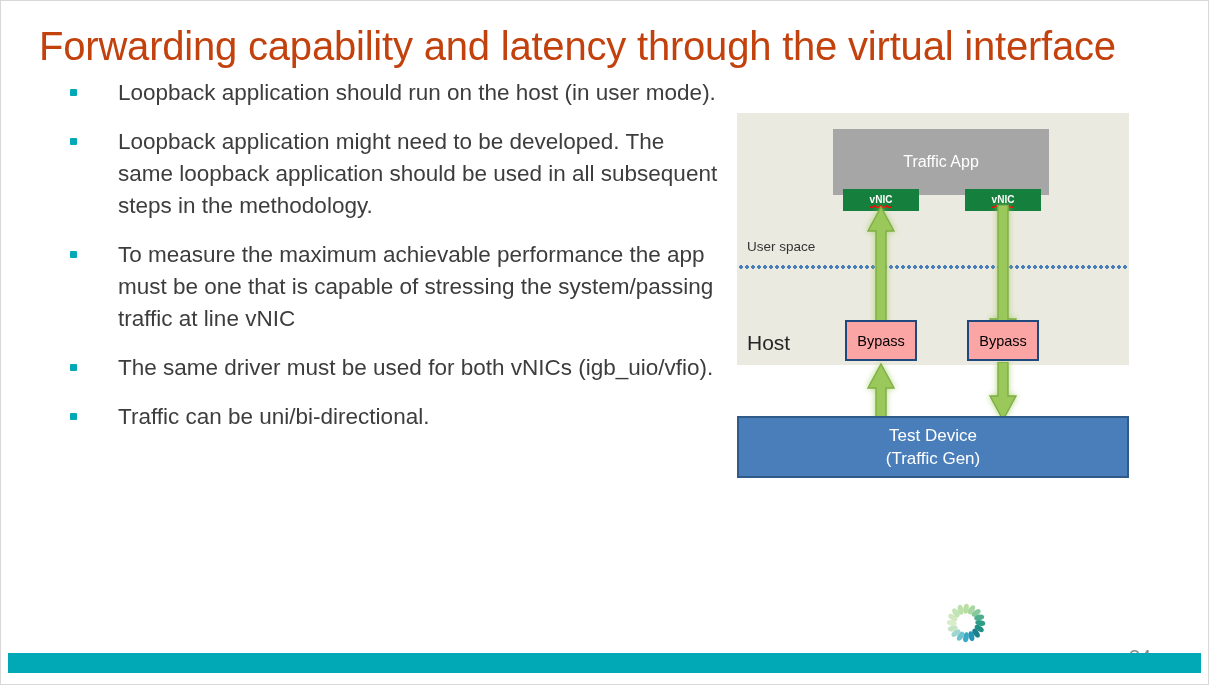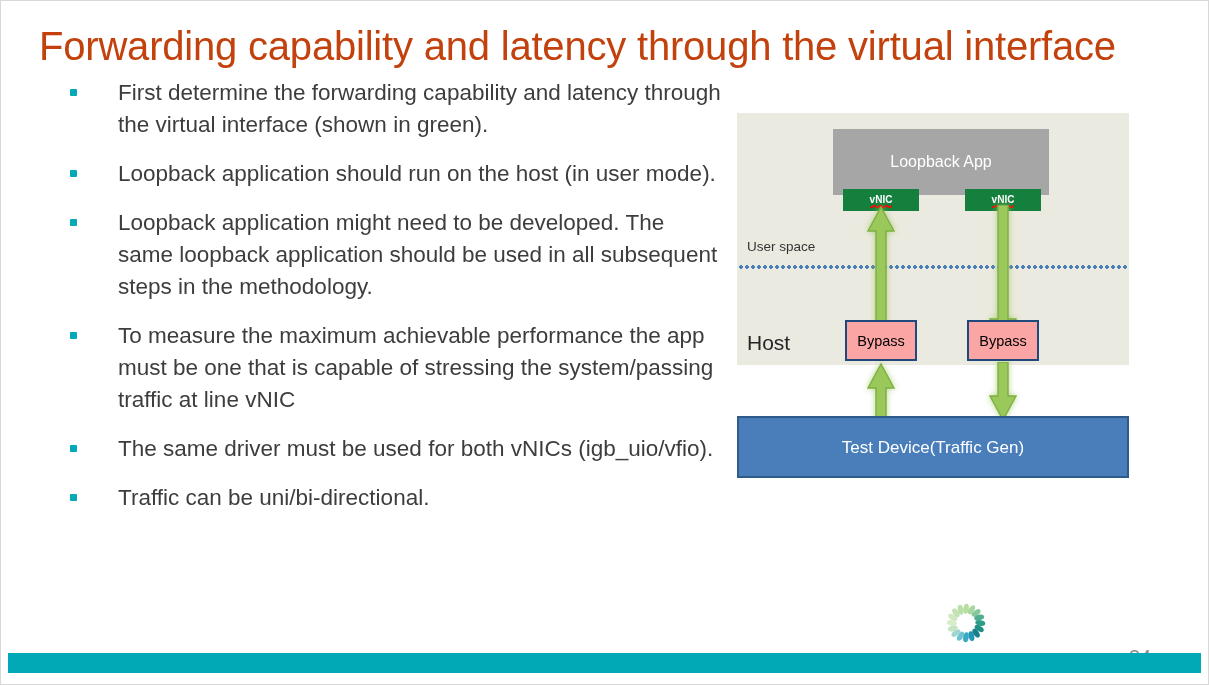--- a/index.html
+++ b/index.html
@@ -238,10 +238,6 @@
   <div class="bullet-list">
     <div class="bullet-row">
       <span class="bullet-dot" style="background: rgb(0, 169, 181);"></span>
-      <span class="bullet-text">First determine the forwarding capability and latency through the virtual interface (shown in green).</span>
-    </div>
-    <div class="bullet-row">
-      <span class="bullet-dot" style="background: rgb(0, 169, 181);"></span>
       <span class="bullet-text">Loopback application should run on the host (in user mode).</span>
     </div>
     <div class="bullet-row">

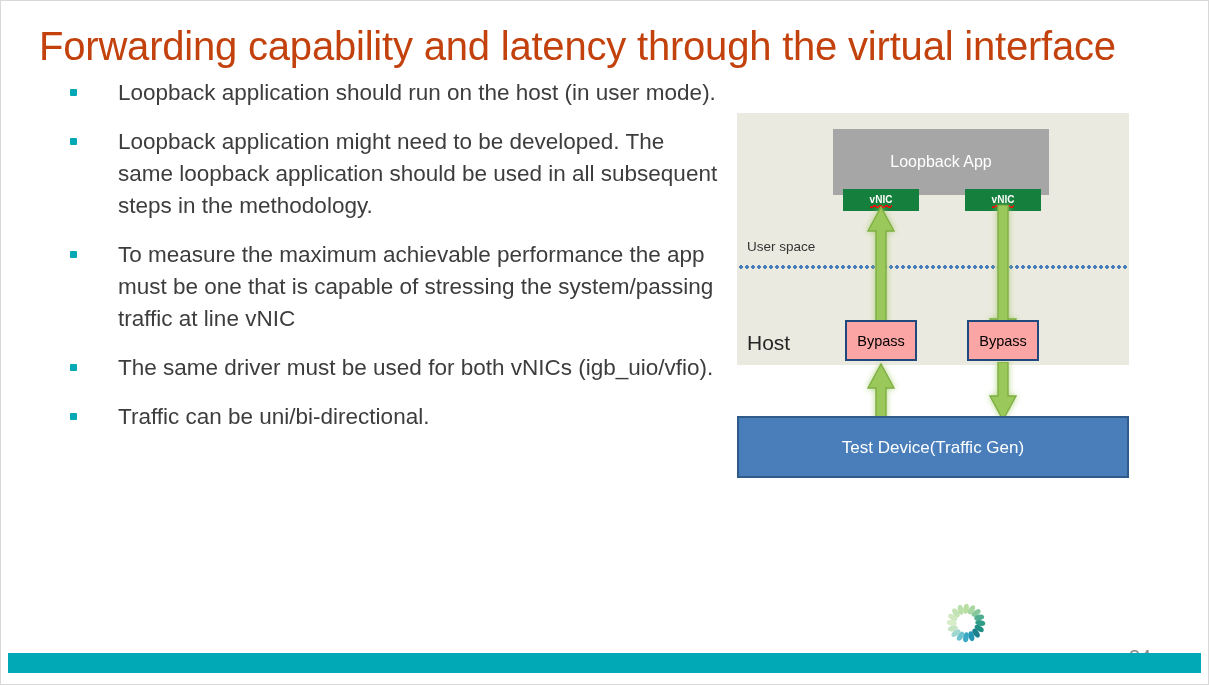--- a/index.html
+++ b/index.html
@@ -276,7 +276,7 @@
     <div class="host-box"></div>
 
     <div class="loopback-app">
-      <span>Loopback App</span>
+      <span>Traffic App</span>
     </div>
 
     <div class="vnic vnic-left">

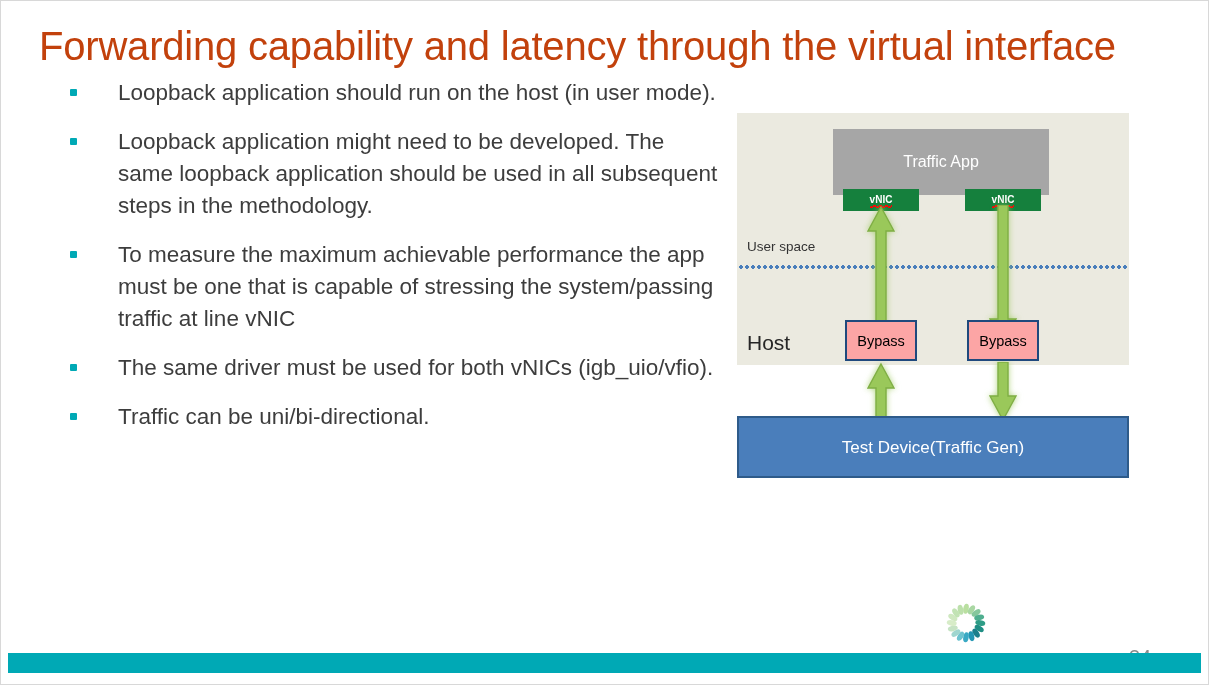--- a/index.html
+++ b/index.html
@@ -185,6 +185,7 @@
     line-height: 23px;
     text-align: center;
     display: flex;
+    flex-direction: column;
     align-items: center;
     justify-content: center;
     z-index: 3;

